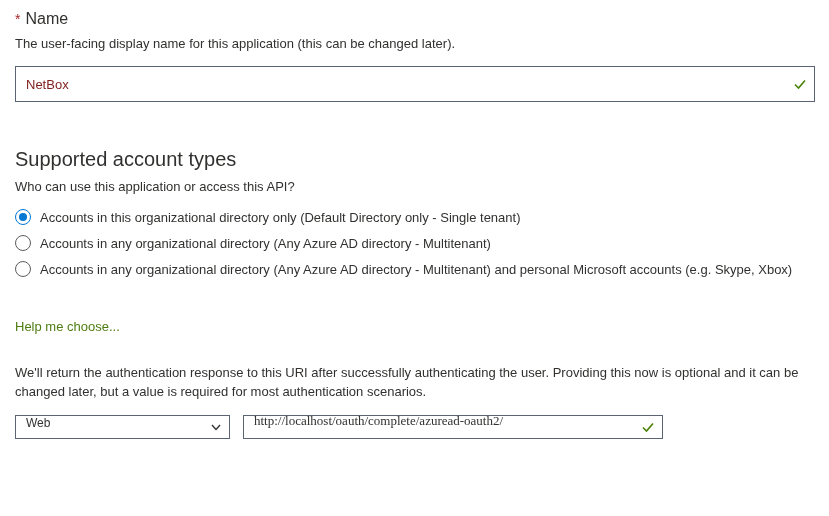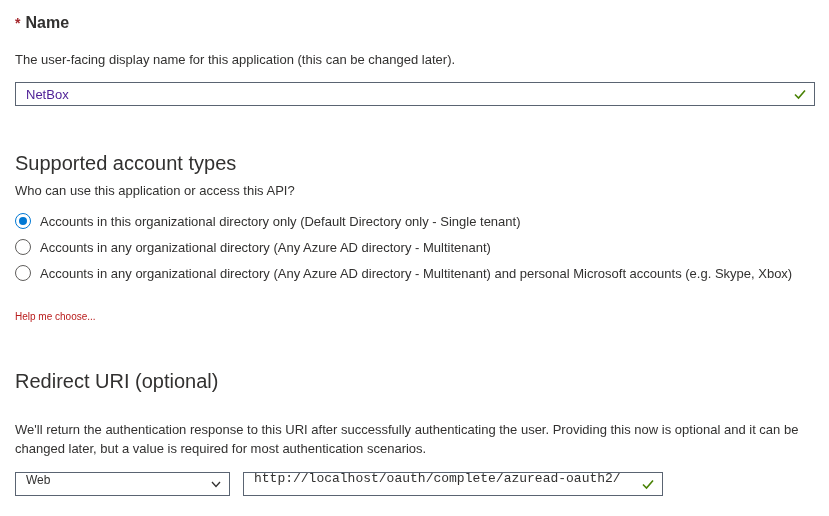--- a/index.html
+++ b/index.html
@@ -18,9 +18,9 @@
 
   .field-label {
     font-size: 16px;
-    font-weight: 700;
-    color: #323130;
-    line-height: 29px;
+    font-weight: 400;
+    color: #323130;
+    line-height: 22px;
   }
   .required-marker {
     color: #a4262c;

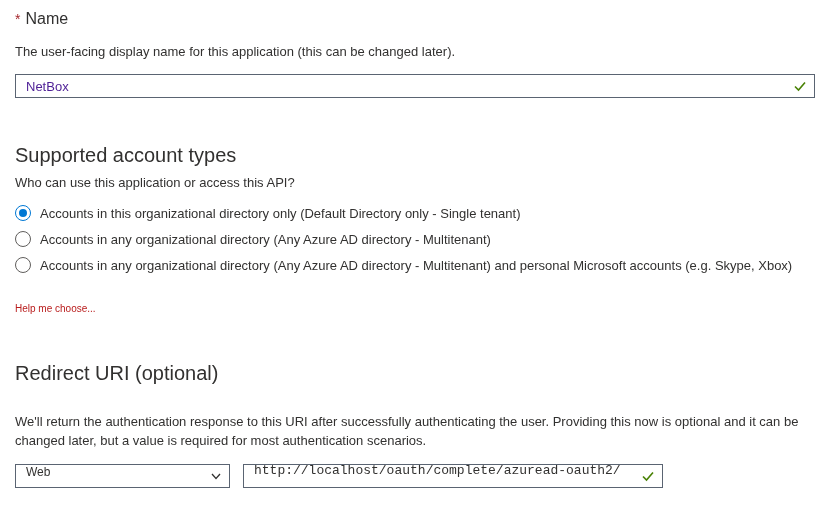--- a/index.html
+++ b/index.html
@@ -31,7 +31,7 @@
     font-size: 13px;
     line-height: 19px;
     color: #323130;
-    margin-top: 12px;
+    margin-top: 4px;
     max-width: 800px;
   }
 

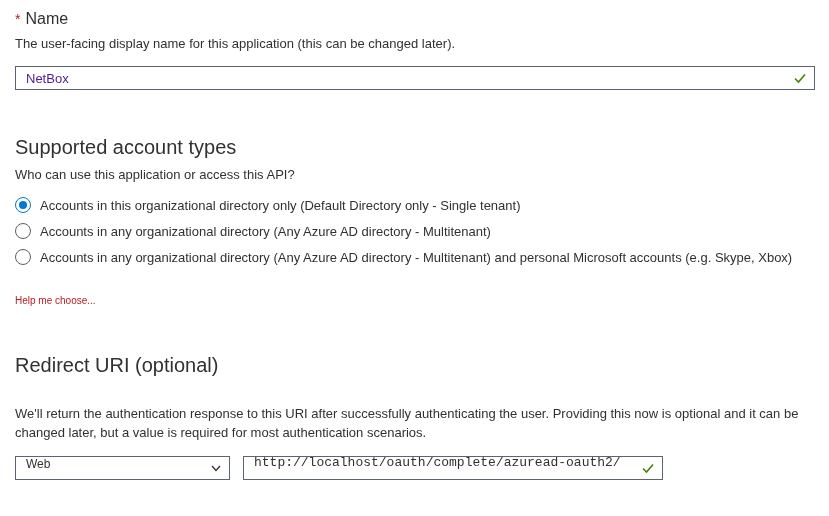--- a/index.html
+++ b/index.html
@@ -41,12 +41,12 @@
   }
   .text-input {
     width: 800px;
-    height: 24px;
+    height: 36px;
     border: 1px solid #5a6472;
     background: #ffffff;
     font-family: "Liberation Sans", sans-serif;
     font-size: 13px;
-    color: #4c1d95;
+    color: #7f1d1d;
     padding: 0 28px 0 10px;
     outline: none;
     display: block;

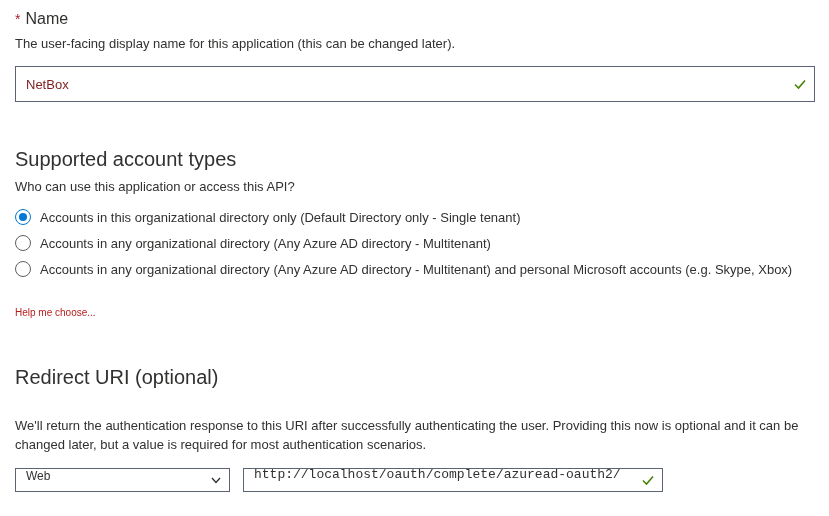--- a/index.html
+++ b/index.html
@@ -114,9 +114,9 @@
 
   .help-link {
     display: inline-block;
-    margin-top: 22px;
-    font-size: 10px;
-    color: #b91c1c;
+    margin-top: 34px;
+    font-size: 13px;
+    color: #4d7c0f;
     text-decoration: none;
     cursor: pointer;
   }

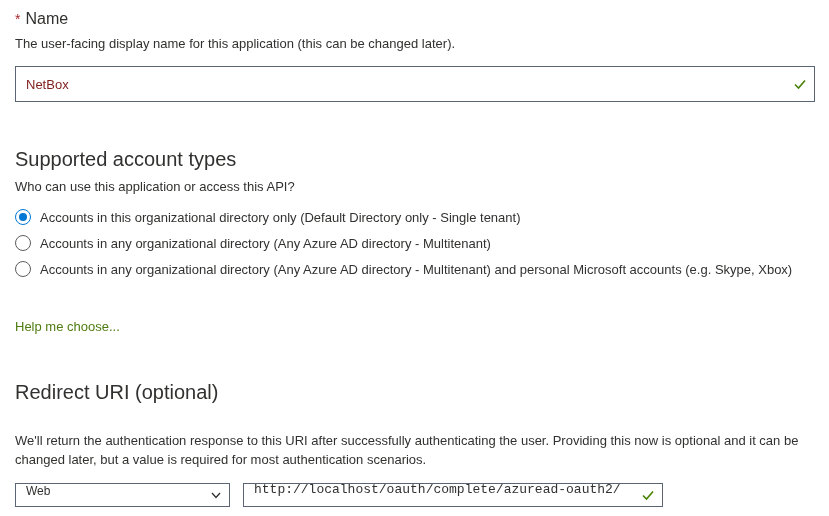--- a/index.html
+++ b/index.html
@@ -215,7 +215,6 @@
   <a class="help-link">Help me choose...</a>
 
   
-  <div class="section-title">Redirect URI (optional)</div>
   <div class="redirect-desc">We'll return the authentication response to this URI after successfully authenticating the user. Providing this now is optional and it can be changed later, but a value is required for most authentication scenarios.</div>
 
   <div class="uri-row">

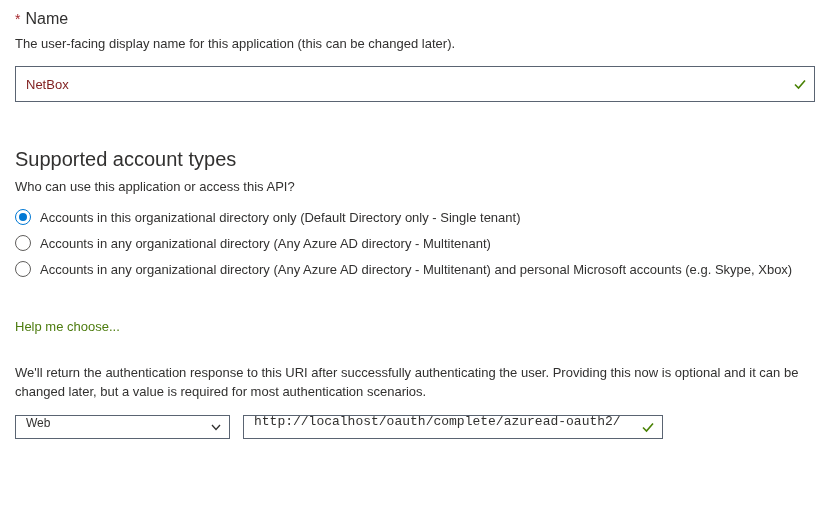--- a/index.html
+++ b/index.html
@@ -168,7 +168,7 @@
     height: 24px;
     border: 1px solid #5a6472;
     background: #ffffff;
-    font-family: Liberation Mono, monospace;
+    font-family: Liberation Serif, serif;
     font-size: 13px;
     color: #323130;
     padding: 0 28px 12px 10px;

